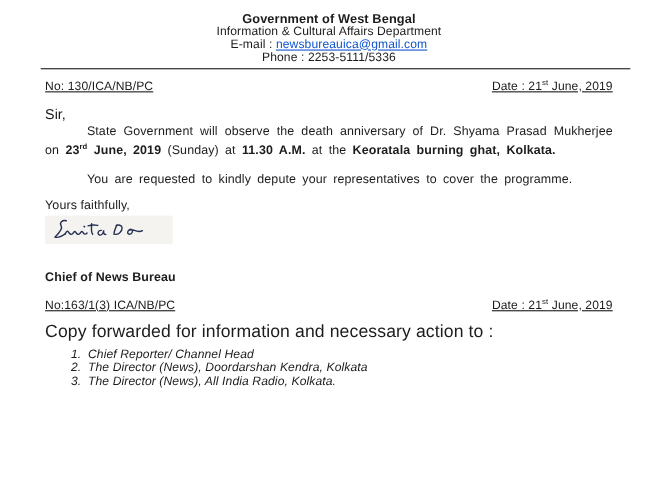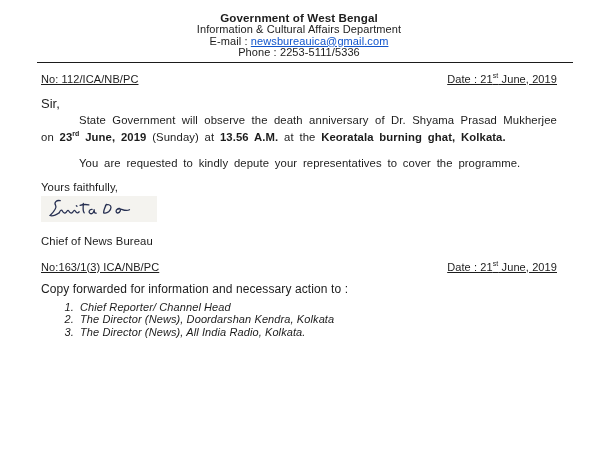--- a/index.html
+++ b/index.html
@@ -67,7 +67,7 @@
   <hr class="head-rule">
 
   <div class="ref-row">
-    <span class="u">No: 112/ICA/NB/PC</span>
+    <span class="u">No: 130/ICA/NB/PC</span>
     <span class="u"><span>Date : 21</span><sup>st</sup><span> June, 2019</span></span>
   </div>
 

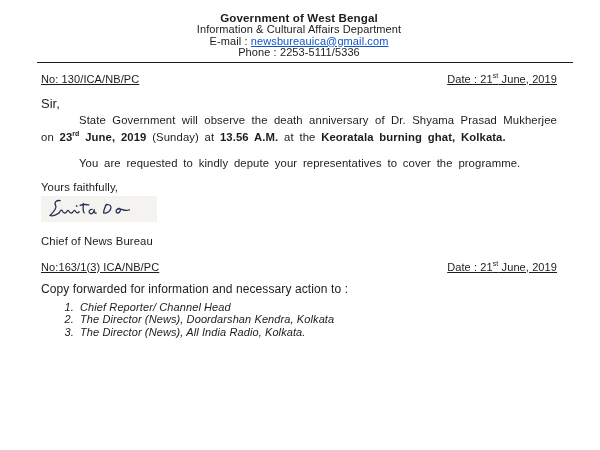--- a/index.html
+++ b/index.html
@@ -73,7 +73,7 @@
 
   <div class="salutation">Sir,</div>
 
-  <p class="para first"><span>State Government will observe the death anniversary of Dr. Shyama Prasad Mukherjee on </span><span class="b"><span>23</span><sup>rd</sup><span> June, 2019</span></span><span> (Sunday) at </span><span class="b">13.56 A.M.</span><span> at the </span><span class="b">Keoratala burning ghat, Kolkata.</span></p>
+  <p class="para first"><span>State Government will observe the death anniversary of Dr. Shyama Prasad Mukherjee on </span><span class="b"><span>23</span><sup>rd</sup><span> June, 2019</span></span><span> (Sunday) at </span><span class="b">11.30 A.M.</span><span> at the </span><span class="b">Keoratala burning ghat, Kolkata.</span></p>
 
 
   <p class="para single">You are requested to kindly depute your representatives to cover the programme.</p>

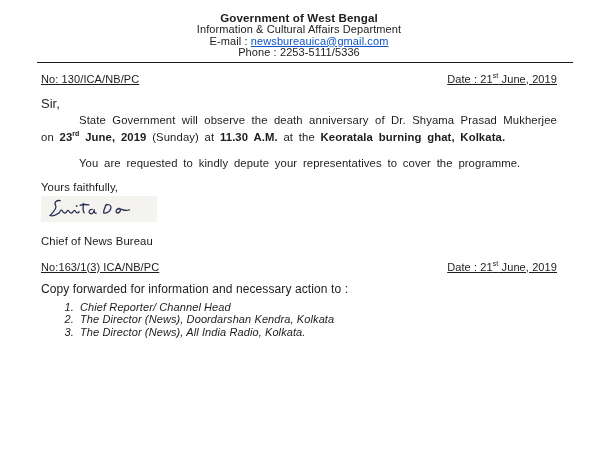--- a/index.html
+++ b/index.html
@@ -41,7 +41,7 @@
   .valediction{font-size:11.3px;letter-spacing:.1px;}
   .sig-wrap{display:inline-block;background:#f4f3ef;padding:1px 4px;margin:3px 2px 0 0;}
   .sig-svg{display:block;}
-  .sig-title{font-size:11.3px;font-weight:normal;letter-spacing:.1px;margin-top:9px;}
+  .sig-title{font-size:11.3px;font-weight:bold;letter-spacing:.1px;margin-top:19px;}
   
   .cc-intro{font-size:12px;margin-top:9px;letter-spacing:.1px;}
   ol.cc-list{

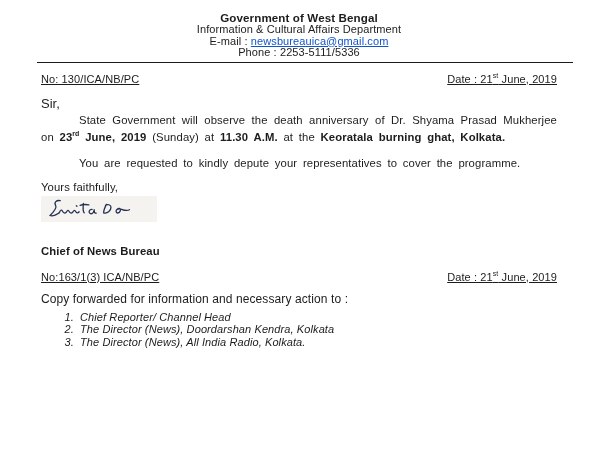--- a/index.html
+++ b/index.html
@@ -43,7 +43,7 @@
   .sig-svg{display:block;}
   .sig-title{font-size:11.3px;font-weight:bold;letter-spacing:.1px;margin-top:19px;}
   
-  .cc-intro{font-size:12px;margin-top:9px;letter-spacing:.1px;}
+  .cc-intro{font-size:16px;margin-top:9px;letter-spacing:.1px;}
   ol.cc-list{
     margin:5px 0 0 0;padding-left:36px;
     font-size:11px;line-height:12.6px;letter-spacing:.1px;font-style:italic;

